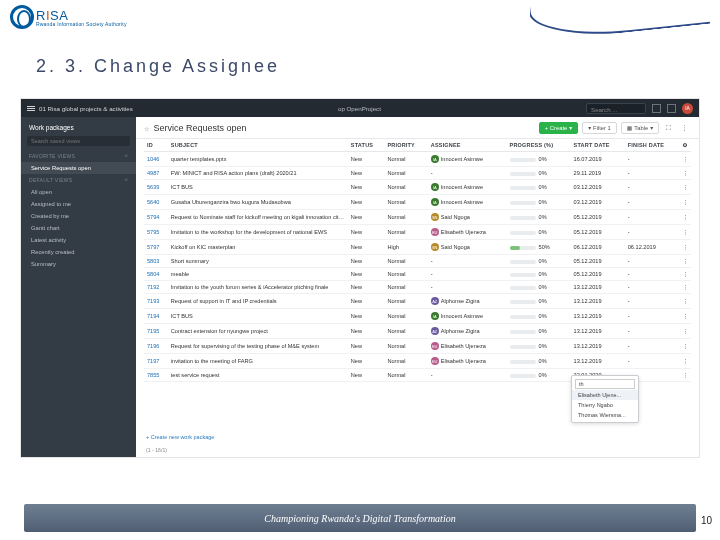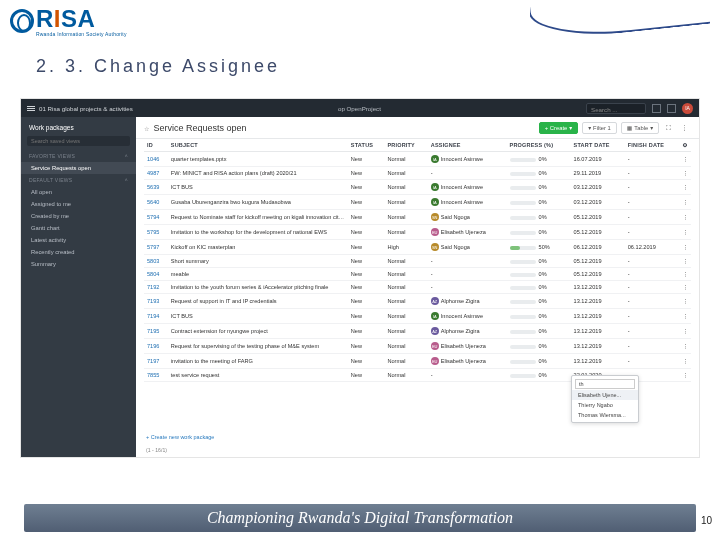--- a/index.html
+++ b/index.html
@@ -8,7 +8,7 @@
   .logo-area { position: absolute; top: 5px; left: 10px; display: flex; align-items: center; }
   .logo-globe { width: 24px; height: 24px; border: 3px solid #005a9e; border-radius: 50%; position: relative; margin-right: 2px; }
   .logo-globe::before { content:''; position:absolute; left:4px; top:2px; width:10px; height:14px; border:2px solid #005a9e; border-radius:50%; }
-  .logo-text { font-size: 24px; font-weight: bold; color: #005a9e; letter-spacing: 0.5px; }
+  .logo-text { font-size: 13px; font-weight: normal; color: #005a9e; letter-spacing: 0.5px; }
   .logo-text span.i { color: #d35400; }
   .logo-sub { font-size: 5px; color: #005a9e; letter-spacing: 0.2px; margin-top: -2px; }
   .corner-shape { position: absolute; right: 10px; top: 0; width: 180px; height: 38px; overflow:hidden; }

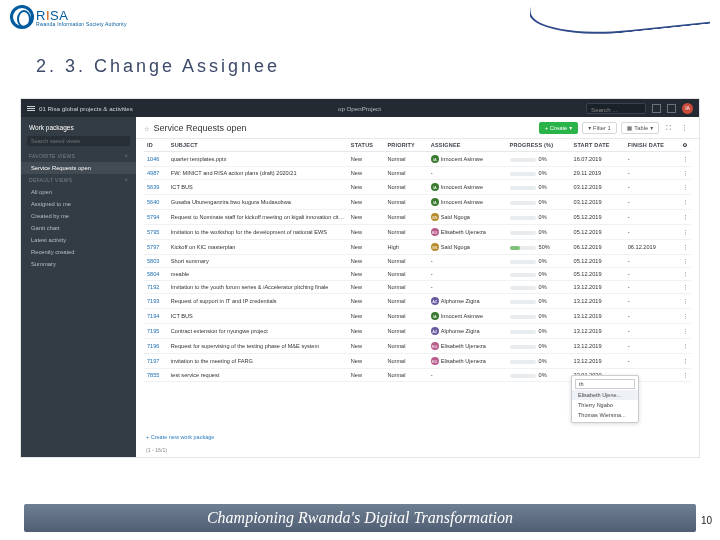--- a/index.html
+++ b/index.html
@@ -59,7 +59,7 @@
   .dropdown .dd-item { padding:2px 6px; color:#444;}
   .dropdown .dd-item.sel { background:#eef1f5;}
   .slide-footer { position:absolute; bottom:8px; left:24px; right:24px; height:28px; background: linear-gradient(to bottom, #6f7f92, #505e73); border-radius:2px; display:flex; align-items:center; padding:0 12px;}
-  .slide-footer-text { color:#fff; font-style:italic; font-size:16px; font-family: Georgia, 'Times New Roman', serif; margin:16px auto;}
+  .slide-footer-text { color:#fff; font-style:italic; font-size:10px; font-family: Georgia, 'Times New Roman', serif; margin:16px auto;}
   .page-num { position:absolute; right:4px; bottom:14px; font-size:10px; color:#222; background:#fff; padding:0 4px;}
   th.col-subj, td.col-subj { width: 180px;}
   td.col-subj { white-space:nowrap; overflow:hidden; text-overflow:ellipsis; max-width:180px;}

